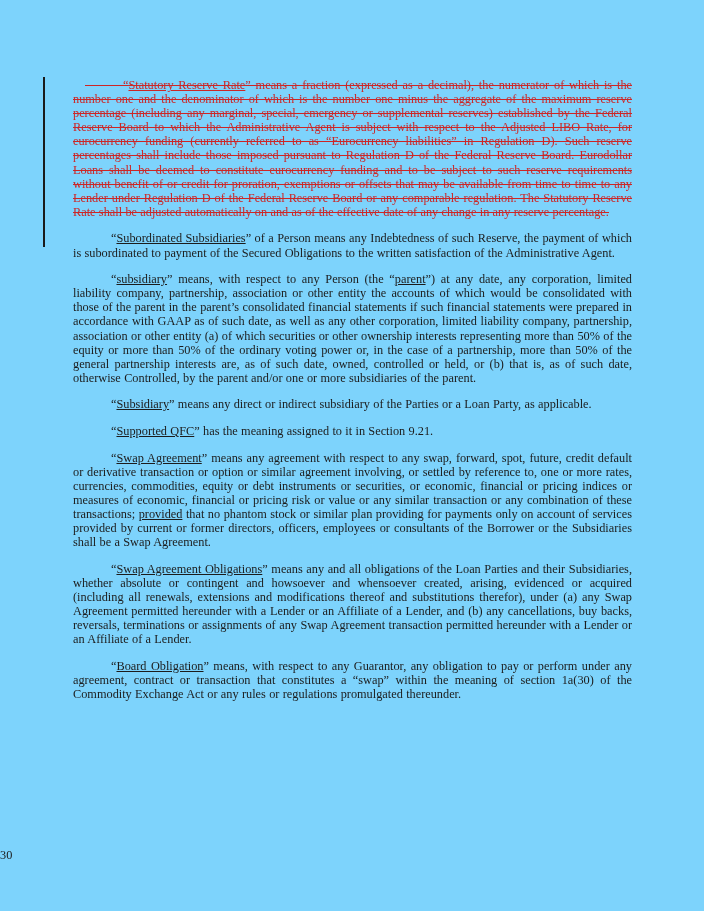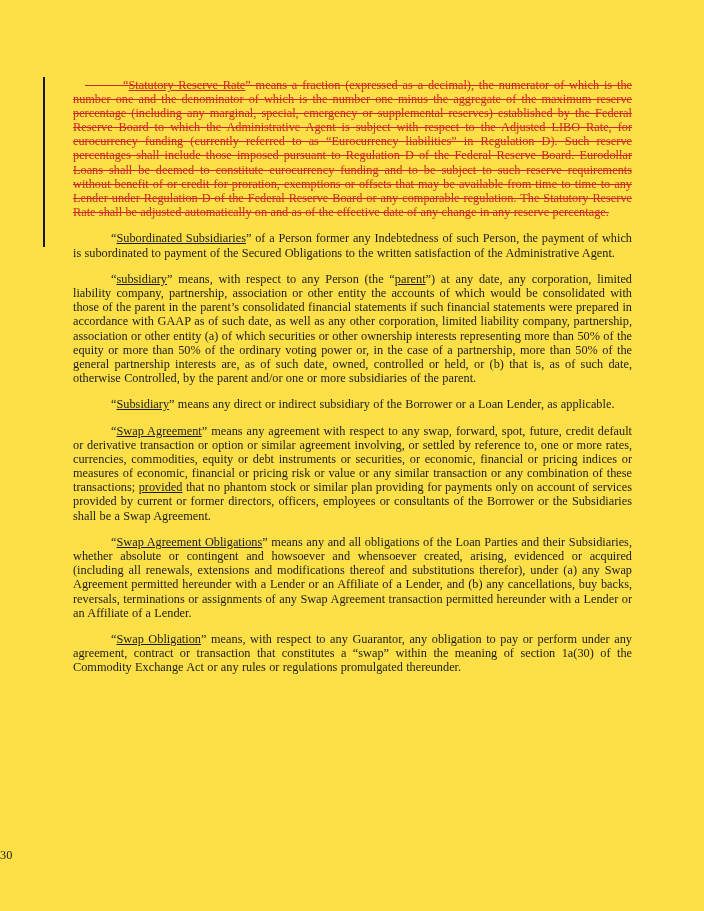--- a/index.html
+++ b/index.html
@@ -7,7 +7,7 @@
     position: relative;
     width: 704px;
     height: 911px;
-    background: #fde047;
+    background: #7dd3fc;
     font-family: "Liberation Serif", serif;
     color: #1c1c1c;
     overflow: hidden;

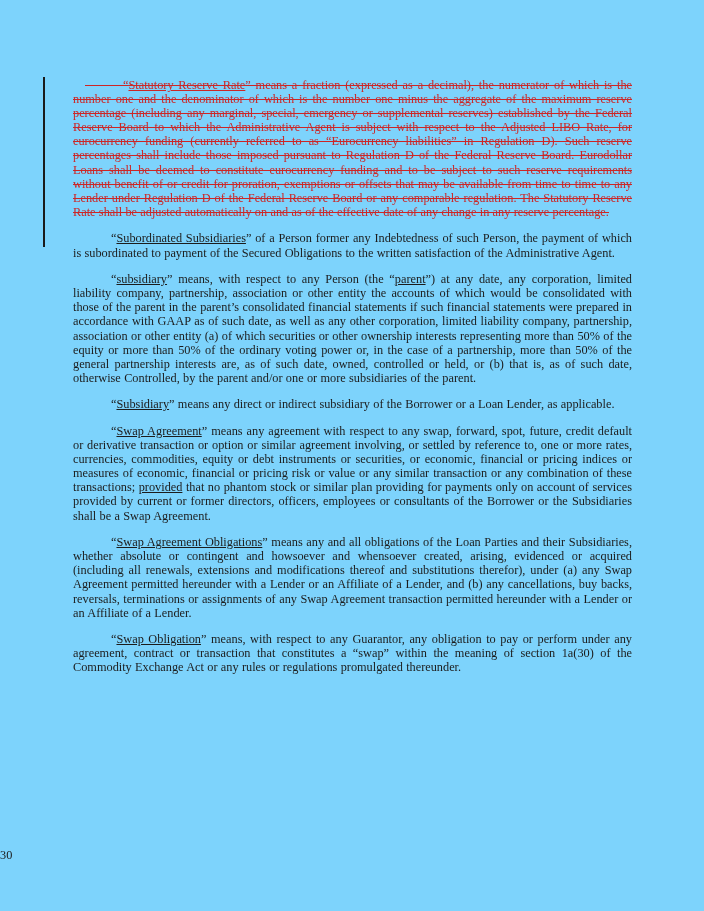--- a/index.html
+++ b/index.html
@@ -69,7 +69,7 @@
   <div class="change-bar"></div>
   <div class="content">
       <div class="para deleted"><span class="tab-leader"></span><span>“</span><span class="u">Statutory Reserve Rate</span><span>” means a fraction (expressed as a decimal), the numerator of which is the number one and the denominator of which is the number one minus the aggregate of the maximum reserve percentage (including any marginal, special, emergency or supplemental reserves) established by the Federal Reserve Board to which the Administrative Agent is subject with respect to the Adjusted LIBO Rate, for eurocurrency funding (currently referred to as “Eurocurrency liabilities” in Regulation D). Such reserve percentages shall include those imposed pursuant to Regulation D of the Federal Reserve Board. Eurodollar Loans shall be deemed to constitute eurocurrency funding and to be subject to such reserve requirements without benefit of or credit for proration, exemptions or offsets that may be available from time to time to any Lender under Regulation D of the Federal Reserve Board or any comparable regulation. The Statutory Reserve Rate shall be adjusted automatically on and as of the effective date of any change in any reserve percentage.</span></div>
-      <div class="para"><span>“</span><span class="u">Subordinated Subsidiaries</span><span>” of a Person former any Indebtedness of such Person, the payment of which is subordinated to payment of the Secured Obligations to the written satisfaction of the Administrative Agent.</span></div>
+      <div class="para"><span>“</span><span class="u">Subordinated Subsidiaries</span><span>” of a Person means any Indebtedness of such Reserve, the payment of which is subordinated to payment of the Secured Obligations to the written satisfaction of the Administrative Agent.</span></div>
       <div class="para"><span>“</span><span class="u">subsidiary</span><span>” means, with respect to any Person (the “</span><span class="u">parent</span><span>”) at any date, any corporation, limited liability company, partnership, association or other entity the accounts of which would be consolidated with those of the parent in the parent’s consolidated financial statements if such financial statements were prepared in accordance with GAAP as of such date, as well as any other corporation, limited liability company, partnership, association or other entity (a) of which securities or other ownership interests representing more than 50% of the equity or more than 50% of the ordinary voting power or, in the case of a partnership, more than 50% of the general partnership interests are, as of such date, owned, controlled or held, or (b) that is, as of such date, otherwise Controlled, by the parent and/or one or more subsidiaries of the parent.</span></div>
       <div class="para"><span>“</span><span class="u">Subsidiary</span><span>” means any direct or indirect subsidiary of the Borrower or a Loan Lender, as applicable.</span></div>
       <div class="para"><span>“</span><span class="u">Swap Agreement</span><span>” means any agreement with respect to any swap, forward, spot, future, credit default or derivative transaction or option or similar agreement involving, or settled by reference to, one or more rates, currencies, commodities, equity or debt instruments or securities, or economic, financial or pricing indices or measures of economic, financial or pricing risk or value or any similar transaction or any combination of these transactions; </span><span class="u">provided</span><span> that no phantom stock or similar plan providing for payments only on account of services provided by current or former directors, officers, employees or consultants of the Borrower or the Subsidiaries shall be a Swap Agreement.</span></div>

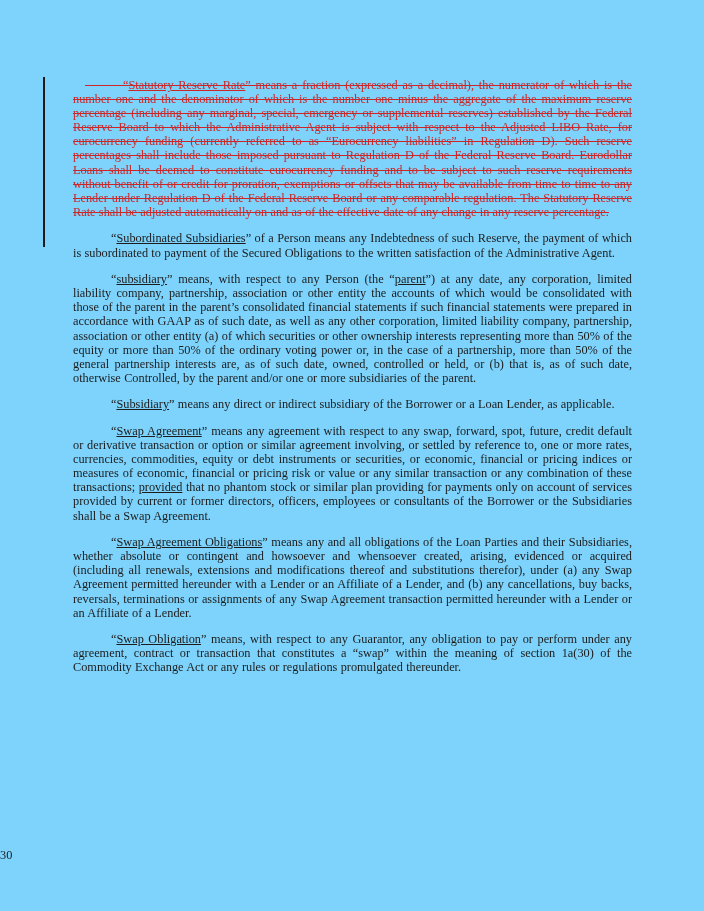--- a/index.html
+++ b/index.html
@@ -71,7 +71,7 @@
       <div class="para deleted"><span class="tab-leader"></span><span>“</span><span class="u">Statutory Reserve Rate</span><span>” means a fraction (expressed as a decimal), the numerator of which is the number one and the denominator of which is the number one minus the aggregate of the maximum reserve percentage (including any marginal, special, emergency or supplemental reserves) established by the Federal Reserve Board to which the Administrative Agent is subject with respect to the Adjusted LIBO Rate, for eurocurrency funding (currently referred to as “Eurocurrency liabilities” in Regulation D). Such reserve percentages shall include those imposed pursuant to Regulation D of the Federal Reserve Board. Eurodollar Loans shall be deemed to constitute eurocurrency funding and to be subject to such reserve requirements without benefit of or credit for proration, exemptions or offsets that may be available from time to time to any Lender under Regulation D of the Federal Reserve Board or any comparable regulation. The Statutory Reserve Rate shall be adjusted automatically on and as of the effective date of any change in any reserve percentage.</span></div>
       <div class="para"><span>“</span><span class="u">Subordinated Subsidiaries</span><span>” of a Person means any Indebtedness of such Reserve, the payment of which is subordinated to payment of the Secured Obligations to the written satisfaction of the Administrative Agent.</span></div>
       <div class="para"><span>“</span><span class="u">subsidiary</span><span>” means, with respect to any Person (the “</span><span class="u">parent</span><span>”) at any date, any corporation, limited liability company, partnership, association or other entity the accounts of which would be consolidated with those of the parent in the parent’s consolidated financial statements if such financial statements were prepared in accordance with GAAP as of such date, as well as any other corporation, limited liability company, partnership, association or other entity (a) of which securities or other ownership interests representing more than 50% of the equity or more than 50% of the ordinary voting power or, in the case of a partnership, more than 50% of the general partnership interests are, as of such date, owned, controlled or held, or (b) that is, as of such date, otherwise Controlled, by the parent and/or one or more subsidiaries of the parent.</span></div>
-      <div class="para"><span>“</span><span class="u">Subsidiary</span><span>” means any direct or indirect subsidiary of the Borrower or a Loan Lender, as applicable.</span></div>
+      <div class="para"><span>“</span><span class="u">Subsidiary</span><span>” means any direct or indirect subsidiary of the Parties or a Loan Party, as applicable.</span></div>
       <div class="para"><span>“</span><span class="u">Swap Agreement</span><span>” means any agreement with respect to any swap, forward, spot, future, credit default or derivative transaction or option or similar agreement involving, or settled by reference to, one or more rates, currencies, commodities, equity or debt instruments or securities, or economic, financial or pricing indices or measures of economic, financial or pricing risk or value or any similar transaction or any combination of these transactions; </span><span class="u">provided</span><span> that no phantom stock or similar plan providing for payments only on account of services provided by current or former directors, officers, employees or consultants of the Borrower or the Subsidiaries shall be a Swap Agreement.</span></div>
       <div class="para"><span>“</span><span class="u">Swap Agreement Obligations</span><span>” means any and all obligations of the Loan Parties and their Subsidiaries, whether absolute or contingent and howsoever and whensoever created, arising, evidenced or acquired (including all renewals, extensions and modifications thereof and substitutions therefor), under (a) any Swap Agreement permitted hereunder with a Lender or an Affiliate of a Lender, and (b) any cancellations, buy backs, reversals, terminations or assignments of any Swap Agreement transaction permitted hereunder with a Lender or an Affiliate of a Lender.</span></div>
       <div class="para"><span>“</span><span class="u">Swap Obligation</span><span>” means, with respect to any Guarantor, any obligation to pay or perform under any agreement, contract or transaction that constitutes a “swap” within the meaning of section 1a(30) of the Commodity Exchange Act or any rules or regulations promulgated thereunder.</span></div>

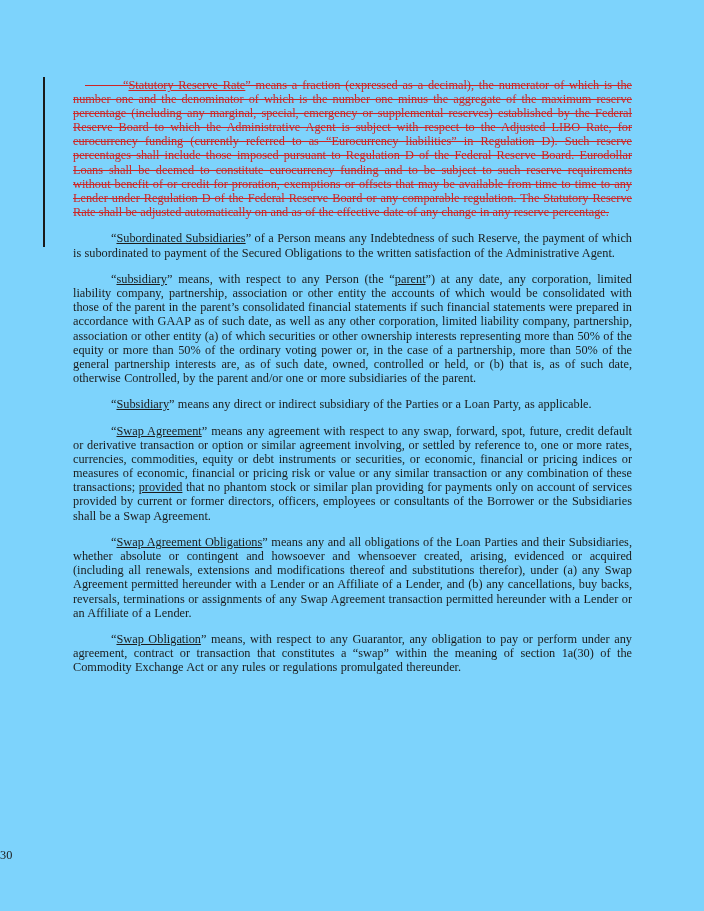--- a/index.html
+++ b/index.html
@@ -72,6 +72,7 @@
       <div class="para"><span>“</span><span class="u">Subordinated Subsidiaries</span><span>” of a Person means any Indebtedness of such Reserve, the payment of which is subordinated to payment of the Secured Obligations to the written satisfaction of the Administrative Agent.</span></div>
       <div class="para"><span>“</span><span class="u">subsidiary</span><span>” means, with respect to any Person (the “</span><span class="u">parent</span><span>”) at any date, any corporation, limited liability company, partnership, association or other entity the accounts of which would be consolidated with those of the parent in the parent’s consolidated financial statements if such financial statements were prepared in accordance with GAAP as of such date, as well as any other corporation, limited liability company, partnership, association or other entity (a) of which securities or other ownership interests representing more than 50% of the equity or more than 50% of the ordinary voting power or, in the case of a partnership, more than 50% of the general partnership interests are, as of such date, owned, controlled or held, or (b) that is, as of such date, otherwise Controlled, by the parent and/or one or more subsidiaries of the parent.</span></div>
       <div class="para"><span>“</span><span class="u">Subsidiary</span><span>” means any direct or indirect subsidiary of the Parties or a Loan Party, as applicable.</span></div>
+      <div class="para"><span>“</span><span class="u">Supported QFC</span><span>” has the meaning assigned to it in Section 9.21.</span></div>
       <div class="para"><span>“</span><span class="u">Swap Agreement</span><span>” means any agreement with respect to any swap, forward, spot, future, credit default or derivative transaction or option or similar agreement involving, or settled by reference to, one or more rates, currencies, commodities, equity or debt instruments or securities, or economic, financial or pricing indices or measures of economic, financial or pricing risk or value or any similar transaction or any combination of these transactions; </span><span class="u">provided</span><span> that no phantom stock or similar plan providing for payments only on account of services provided by current or former directors, officers, employees or consultants of the Borrower or the Subsidiaries shall be a Swap Agreement.</span></div>
       <div class="para"><span>“</span><span class="u">Swap Agreement Obligations</span><span>” means any and all obligations of the Loan Parties and their Subsidiaries, whether absolute or contingent and howsoever and whensoever created, arising, evidenced or acquired (including all renewals, extensions and modifications thereof and substitutions therefor), under (a) any Swap Agreement permitted hereunder with a Lender or an Affiliate of a Lender, and (b) any cancellations, buy backs, reversals, terminations or assignments of any Swap Agreement transaction permitted hereunder with a Lender or an Affiliate of a Lender.</span></div>
       <div class="para"><span>“</span><span class="u">Swap Obligation</span><span>” means, with respect to any Guarantor, any obligation to pay or perform under any agreement, contract or transaction that constitutes a “swap” within the meaning of section 1a(30) of the Commodity Exchange Act or any rules or regulations promulgated thereunder.</span></div>

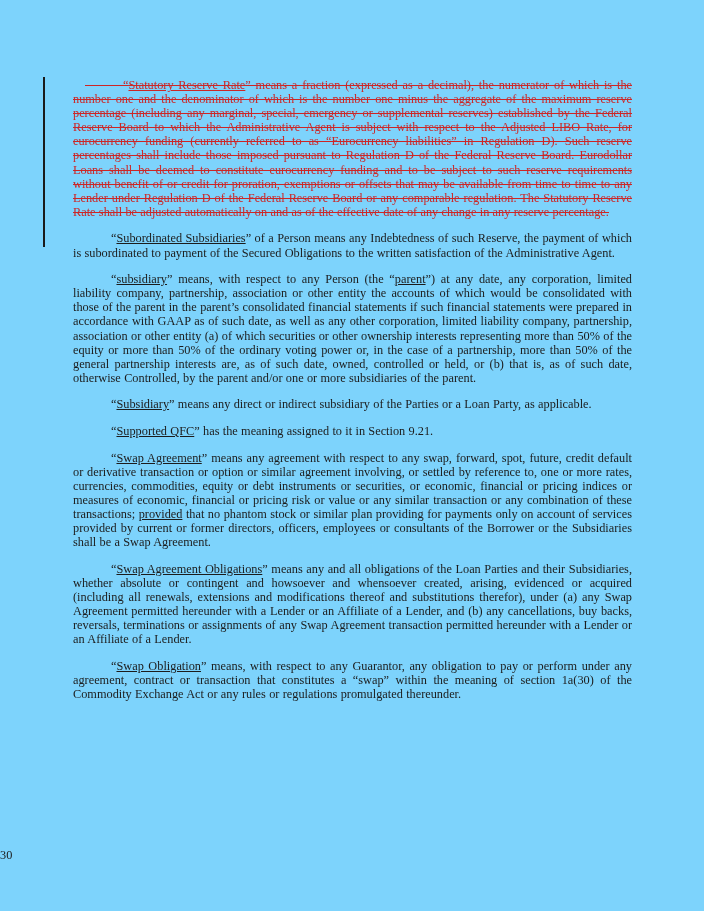--- a/index.html
+++ b/index.html
@@ -75,7 +75,7 @@
       <div class="para"><span>“</span><span class="u">Supported QFC</span><span>” has the meaning assigned to it in Section 9.21.</span></div>
       <div class="para"><span>“</span><span class="u">Swap Agreement</span><span>” means any agreement with respect to any swap, forward, spot, future, credit default or derivative transaction or option or similar agreement involving, or settled by reference to, one or more rates, currencies, commodities, equity or debt instruments or securities, or economic, financial or pricing indices or measures of economic, financial or pricing risk or value or any similar transaction or any combination of these transactions; </span><span class="u">provided</span><span> that no phantom stock or similar plan providing for payments only on account of services provided by current or former directors, officers, employees or consultants of the Borrower or the Subsidiaries shall be a Swap Agreement.</span></div>
       <div class="para"><span>“</span><span class="u">Swap Agreement Obligations</span><span>” means any and all obligations of the Loan Parties and their Subsidiaries, whether absolute or contingent and howsoever and whensoever created, arising, evidenced or acquired (including all renewals, extensions and modifications thereof and substitutions therefor), under (a) any Swap Agreement permitted hereunder with a Lender or an Affiliate of a Lender, and (b) any cancellations, buy backs, reversals, terminations or assignments of any Swap Agreement transaction permitted hereunder with a Lender or an Affiliate of a Lender.</span></div>
-      <div class="para"><span>“</span><span class="u">Swap Obligation</span><span>” means, with respect to any Guarantor, any obligation to pay or perform under any agreement, contract or transaction that constitutes a “swap” within the meaning of section 1a(30) of the Commodity Exchange Act or any rules or regulations promulgated thereunder.</span></div>
+      <div class="para"><span>“</span><span class="u">Board Obligation</span><span>” means, with respect to any Guarantor, any obligation to pay or perform under any agreement, contract or transaction that constitutes a “swap” within the meaning of section 1a(30) of the Commodity Exchange Act or any rules or regulations promulgated thereunder.</span></div>
     </div>
   <div class="footer">30</div>
 </div>

